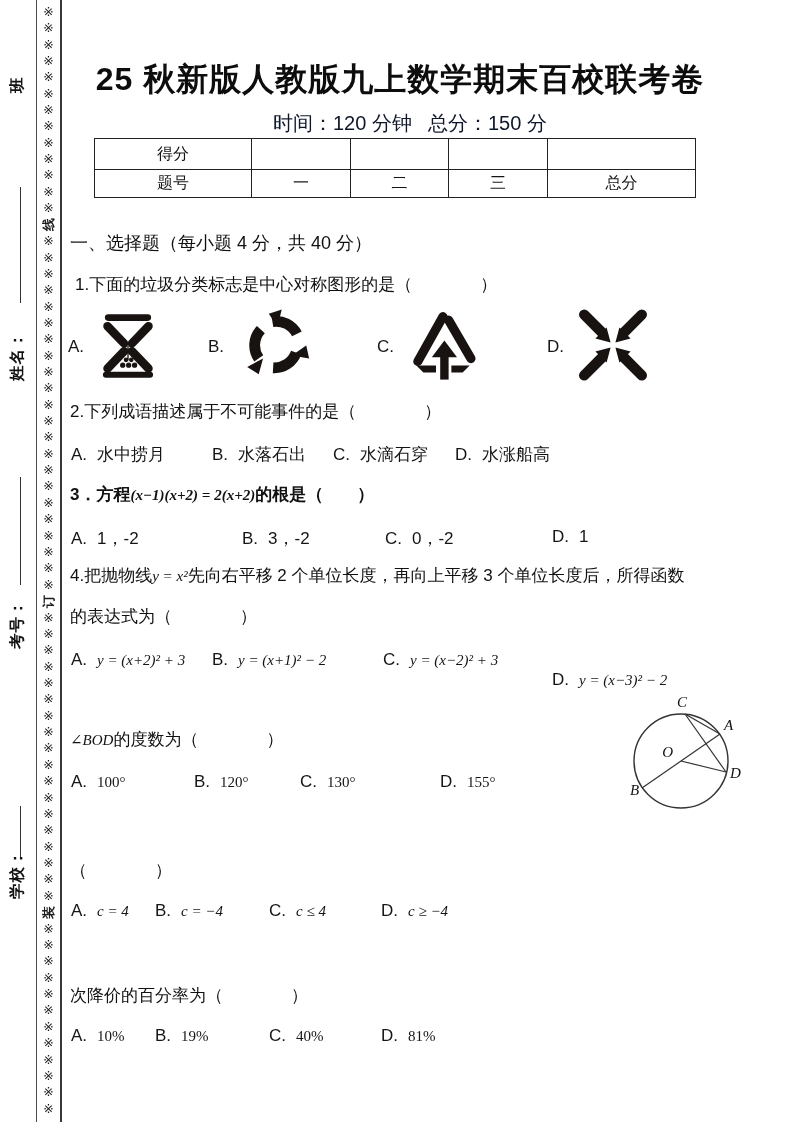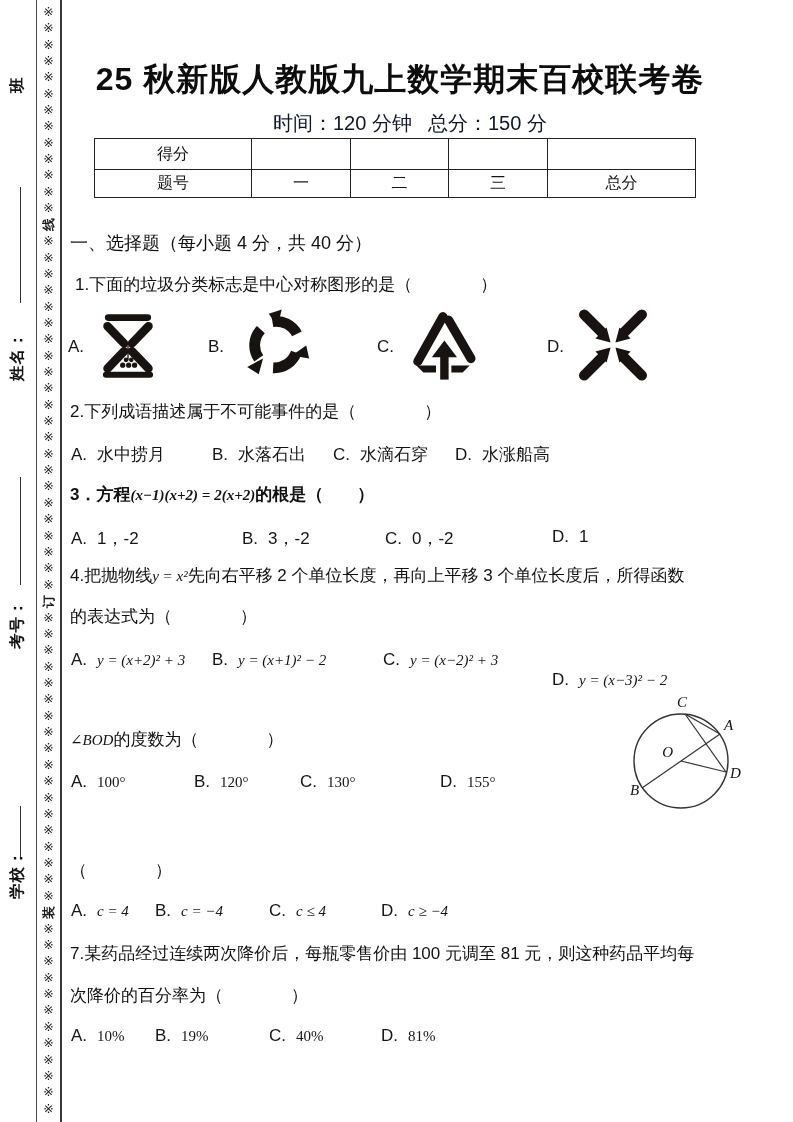--- a/index.html
+++ b/index.html
@@ -280,7 +280,6 @@
   <span class="opt-label" style="left:269px;top:901px;"><span>C.</span><span class="math opt-val">c ≤ 4</span></span>
   <span class="opt-label" style="left:381px;top:901px;"><span>D.</span><span class="math opt-val">c ≥ −4</span></span>
 
-  <div class="line" style="left:70px;top:942px;">7.某药品经过连续两次降价后，每瓶零售价由 100 元调至 81 元，则这种药品平均每</div>
   <div class="line" style="left:70px;top:984px;">次降价的百分率为（　　　　）</div>
   <span class="opt-label" style="left:71px;top:1026px;"><span>A.</span><span class="mnum opt-val">10%</span></span>
   <span class="opt-label" style="left:155px;top:1026px;"><span>B.</span><span class="mnum opt-val">19%</span></span>

